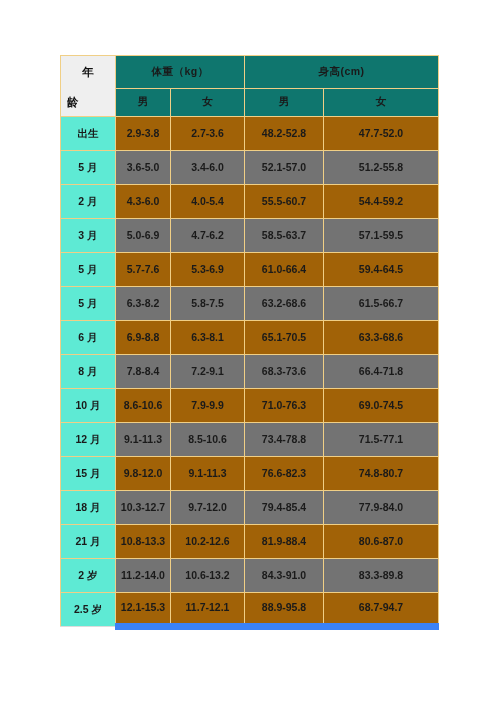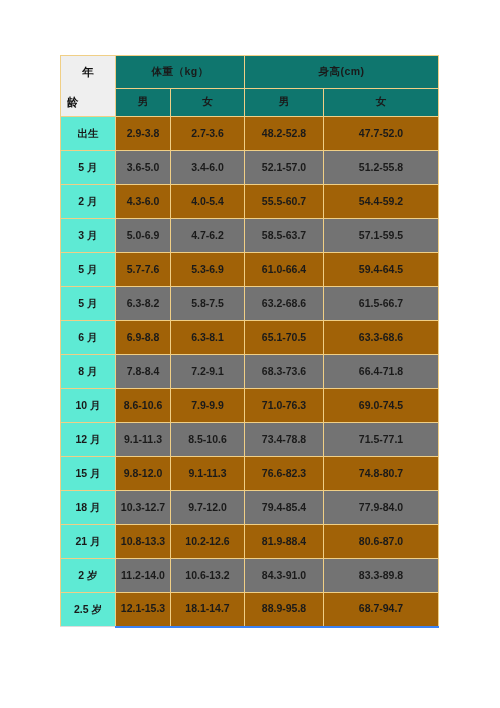--- a/index.html
+++ b/index.html
@@ -119,7 +119,7 @@
   }
 
   
-  tr.row:last-child td { border-bottom: 2px solid #3b82f6; }
+  tr.row:last-child td { border-bottom: 7px solid #3b82f6; }
   tr.row:last-child td.age-cell { border-bottom: 1px solid #dcdcdc; }
 </style>
 </head>

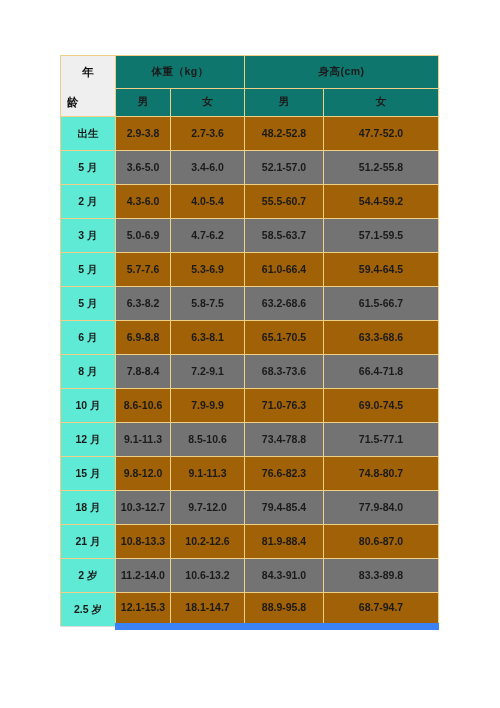--- a/index.html
+++ b/index.html
@@ -254,7 +254,7 @@
           <tr class="row band-light">
             <td class="age-cell">2.5 岁</td>
             <td class="data">12.1-15.3</td>
-            <td class="data">18.1-14.7</td>
+            <td class="data">11.7-12.1</td>
             <td class="data">88.9-95.8</td>
             <td class="data">68.7-94.7</td>
           </tr>

